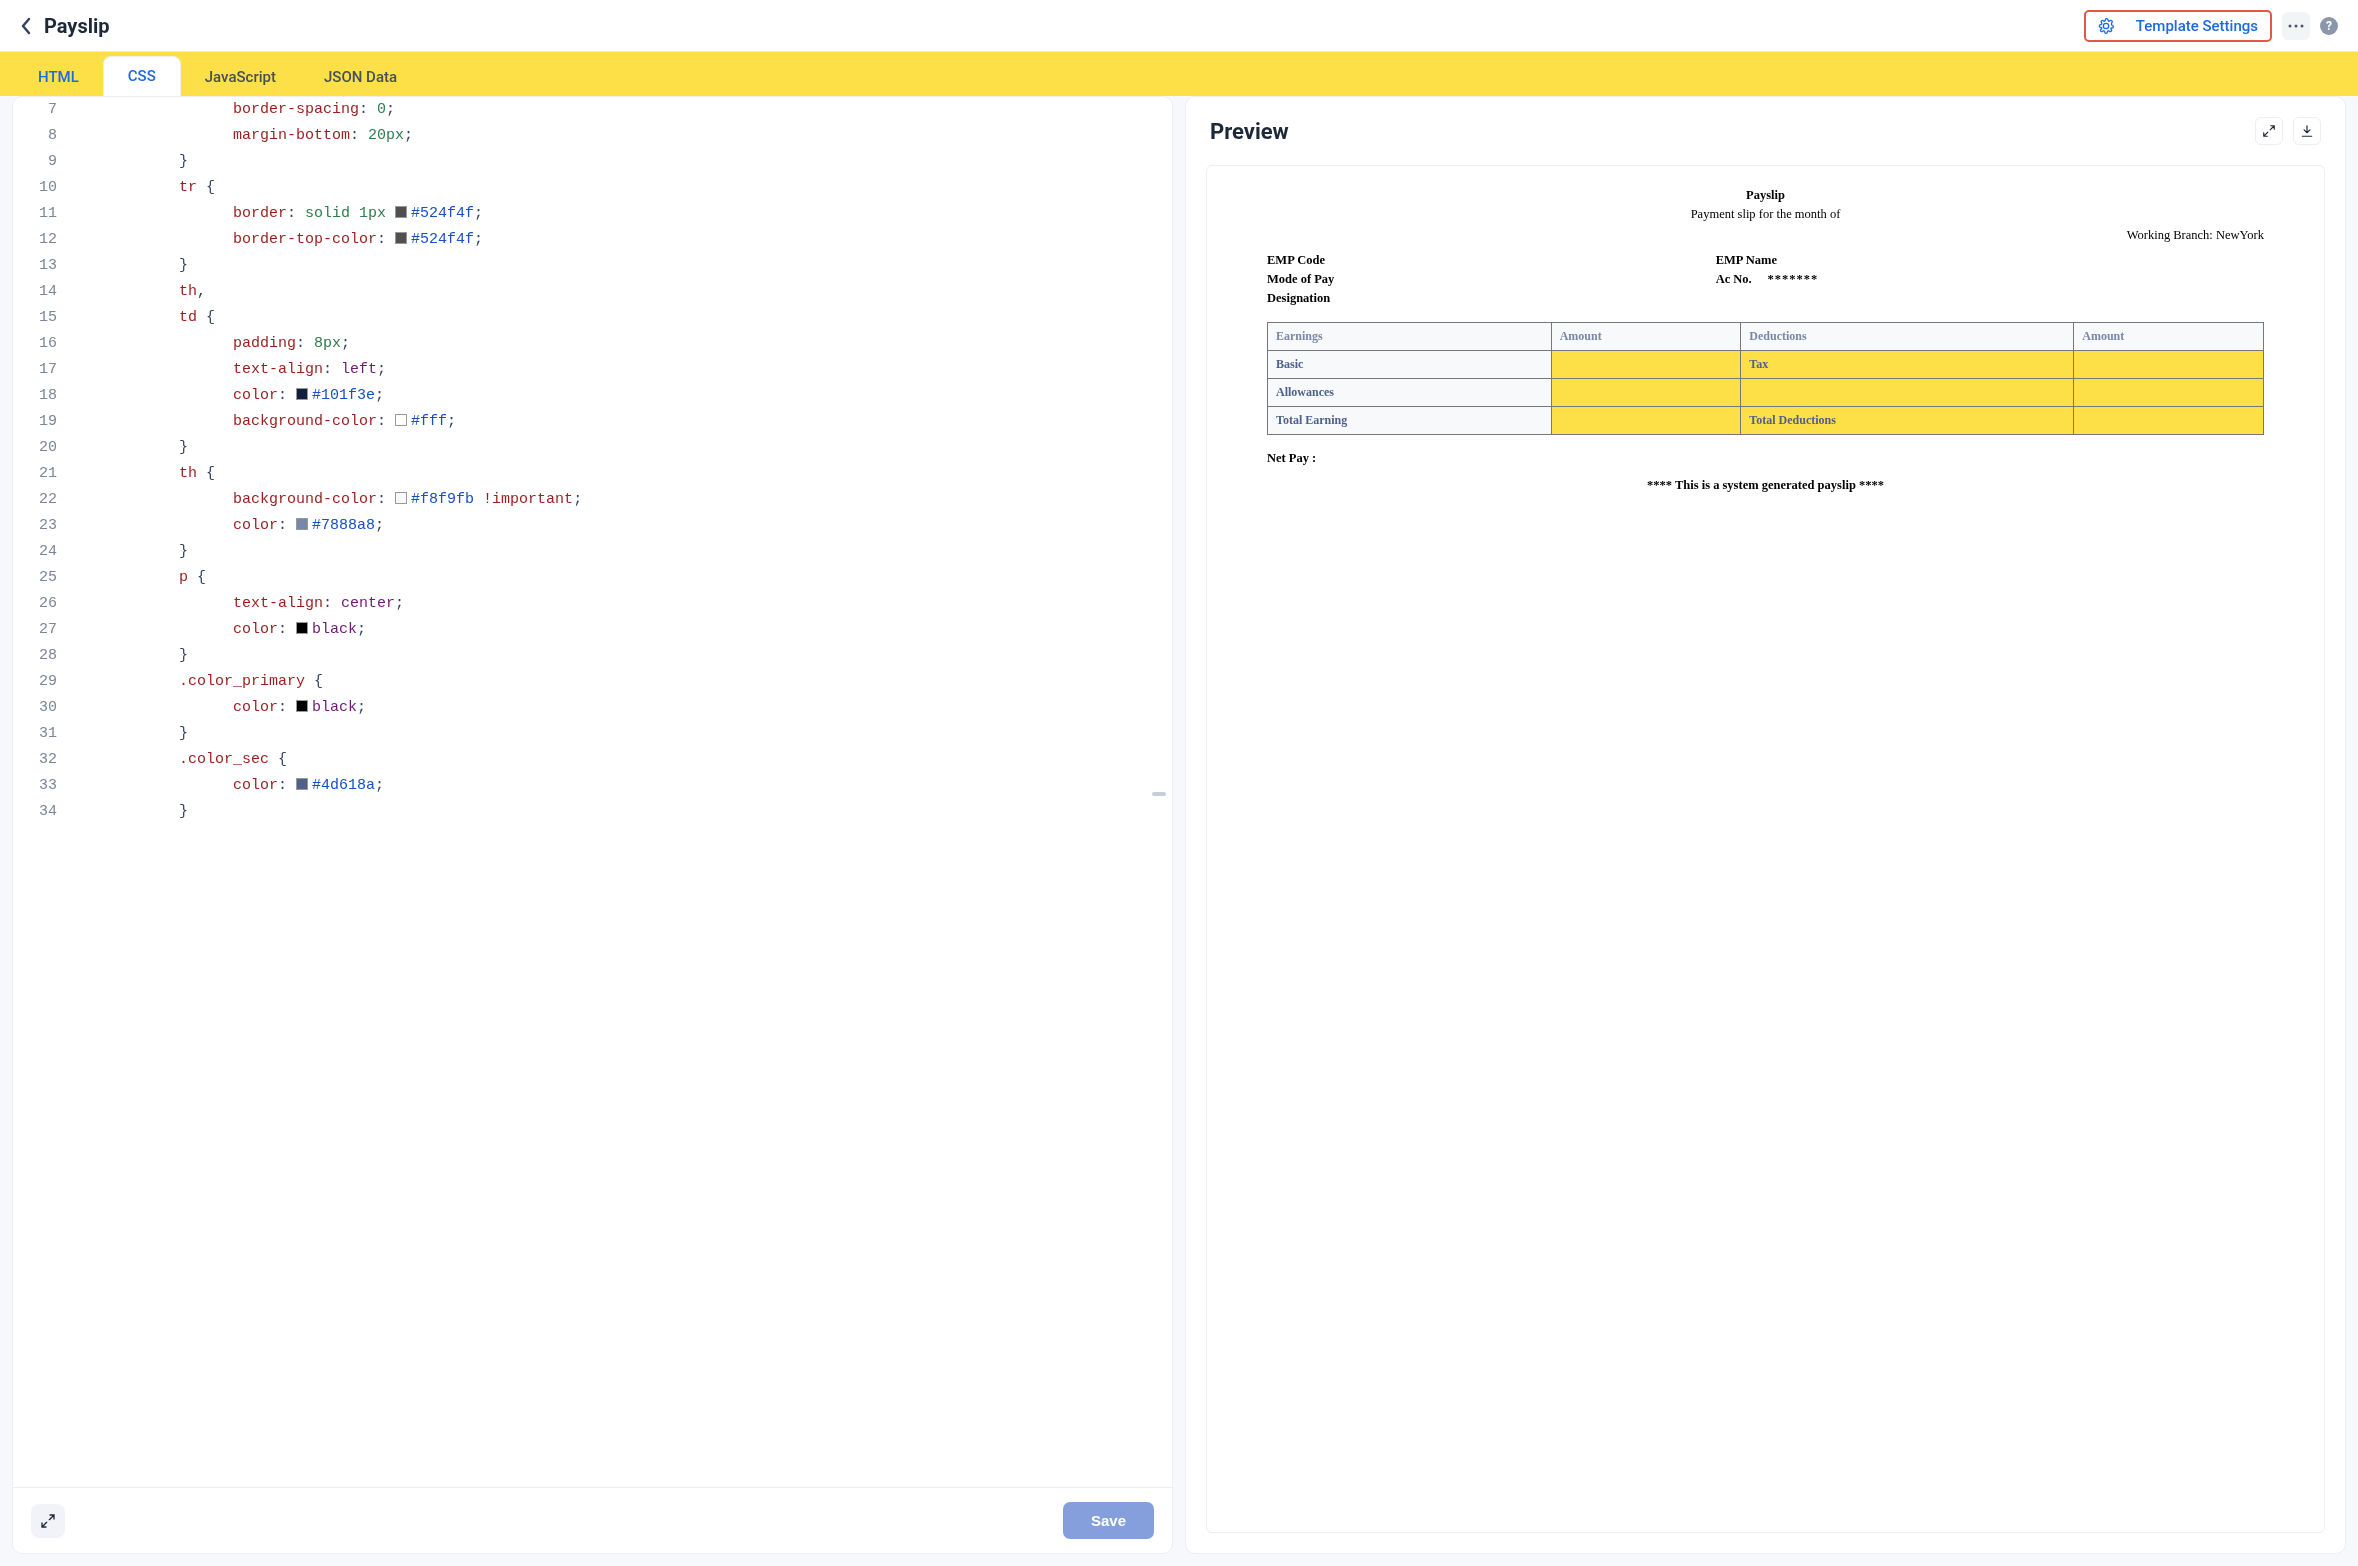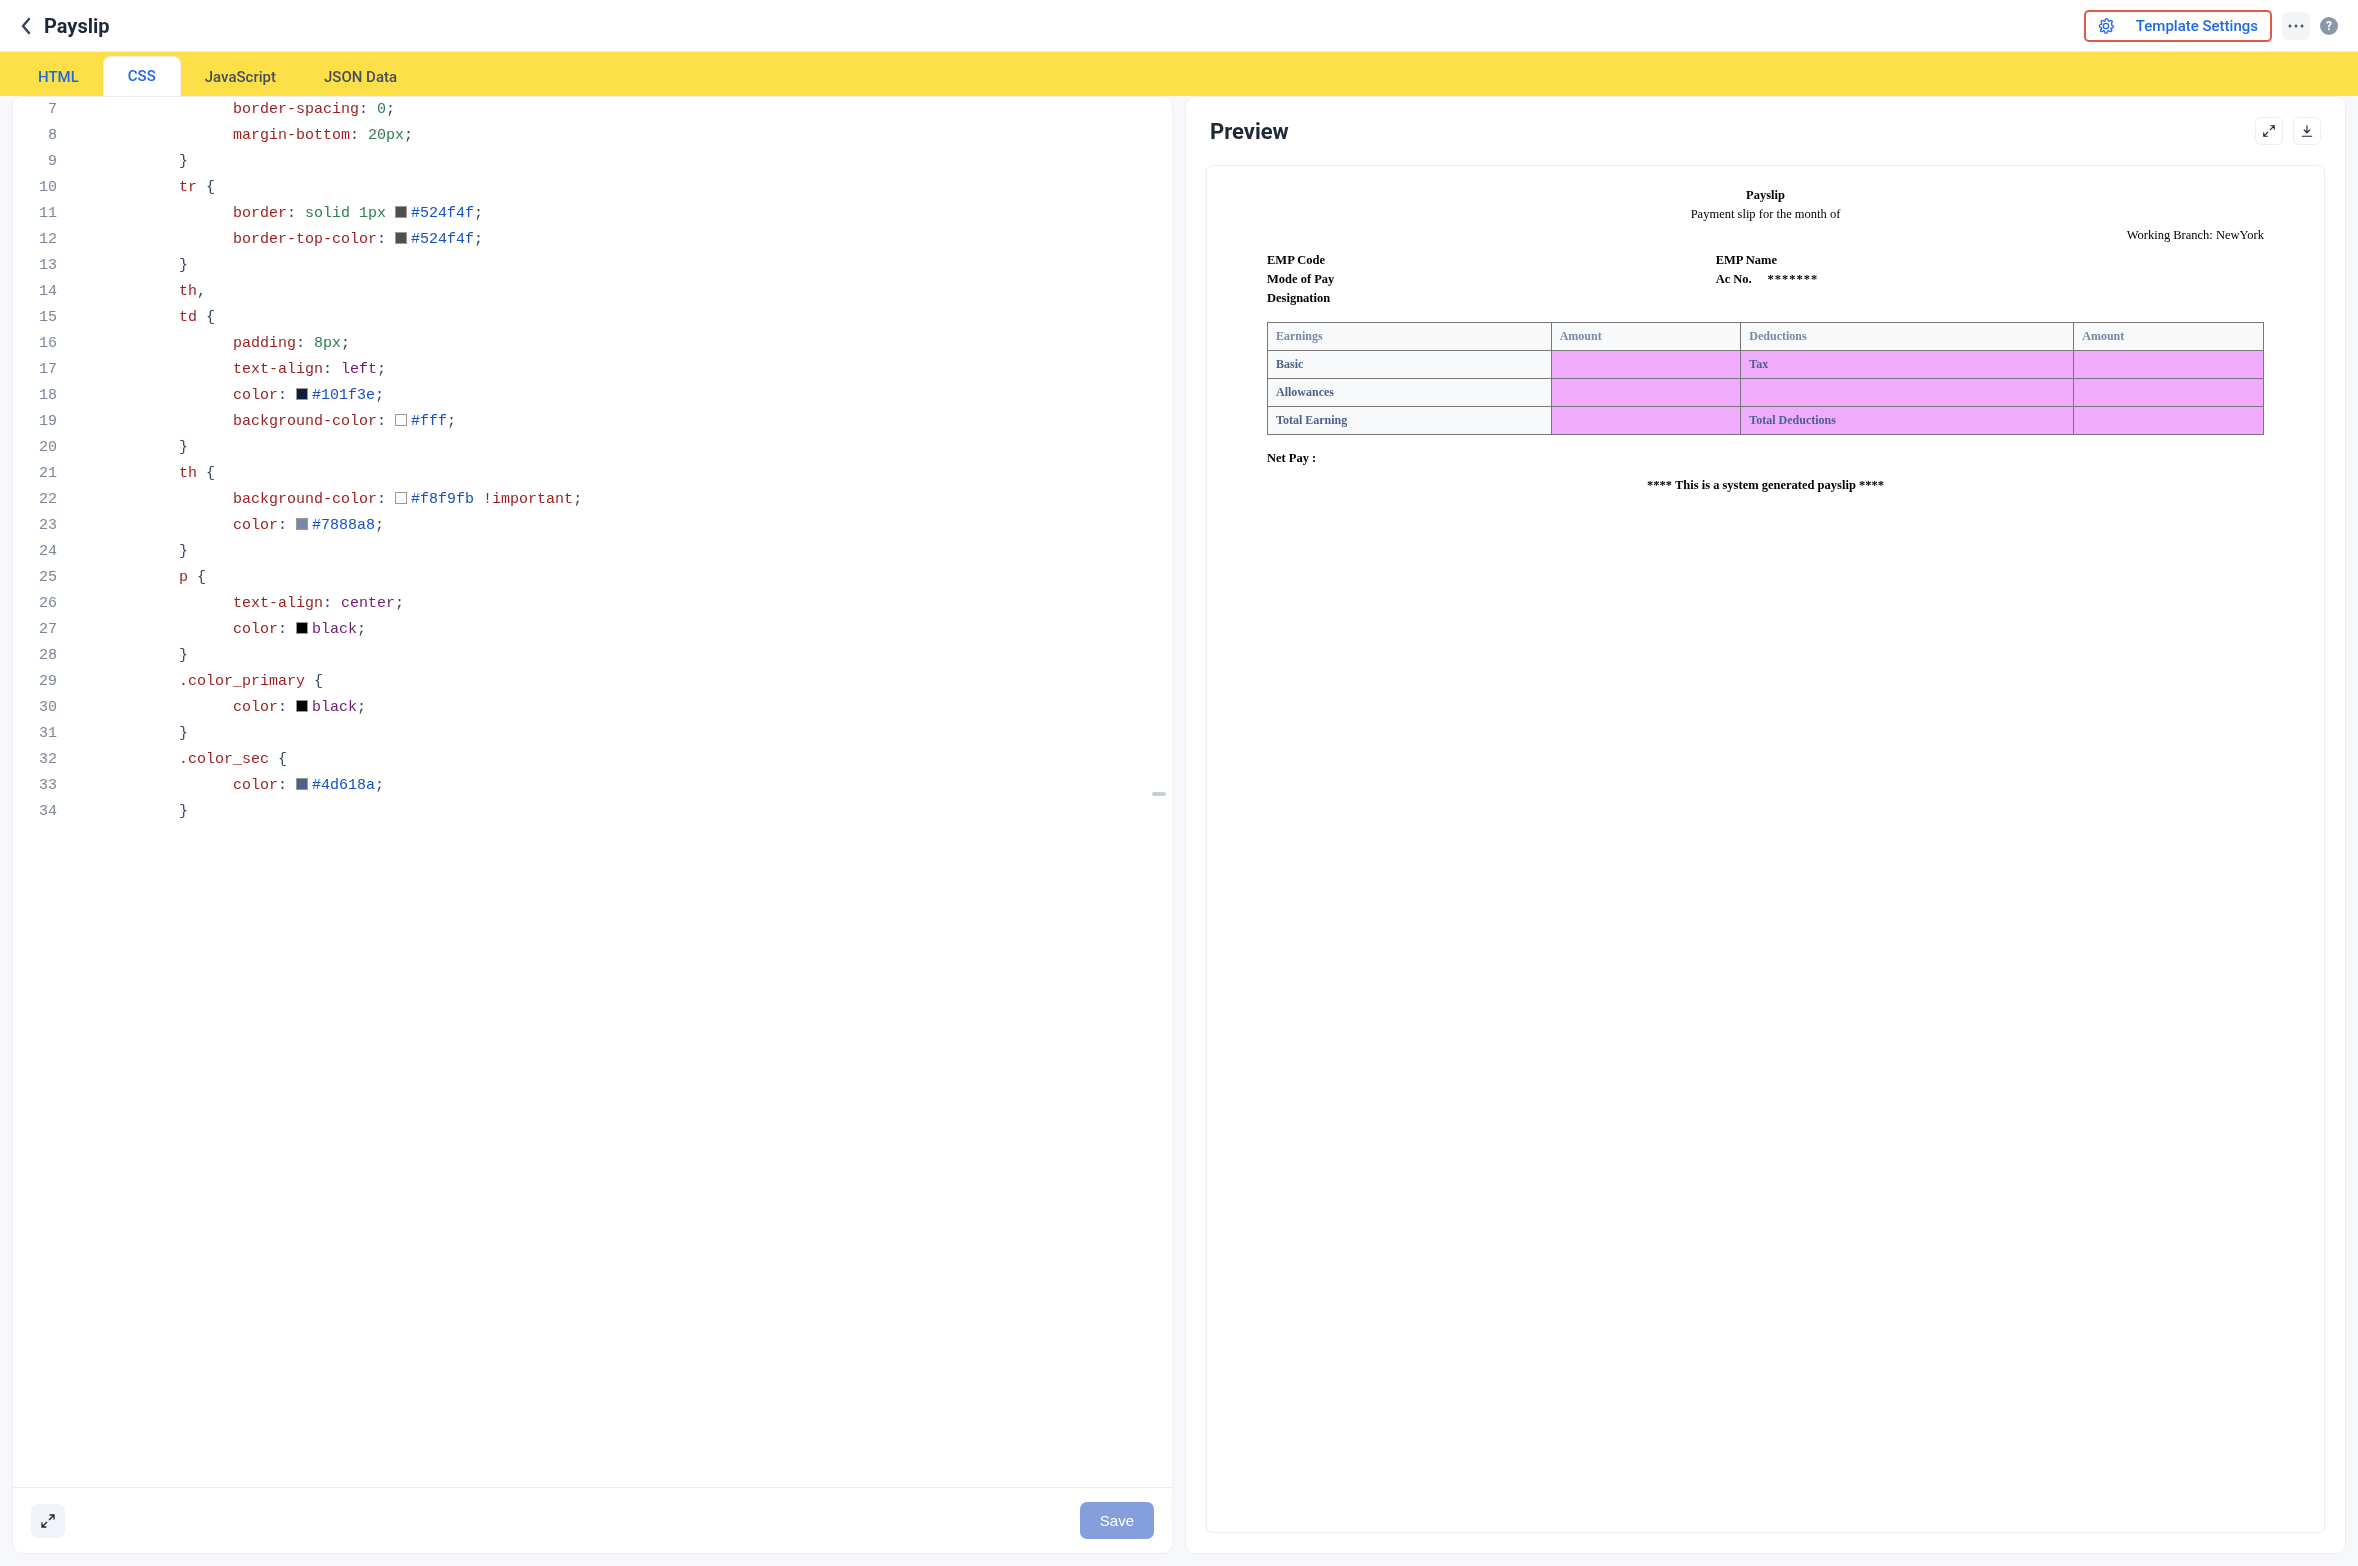--- a/index.html
+++ b/index.html
@@ -241,7 +241,7 @@
     color: #4d618a;
     font-weight: 600;
     font-size: 12px;
-    background: #f0abfc;
+    background: #fde047;
   }
   .ps-table th { background: #f8f9fb; color: #7888a8; }
   .ps-table td.first { background: #f8f9fb; }

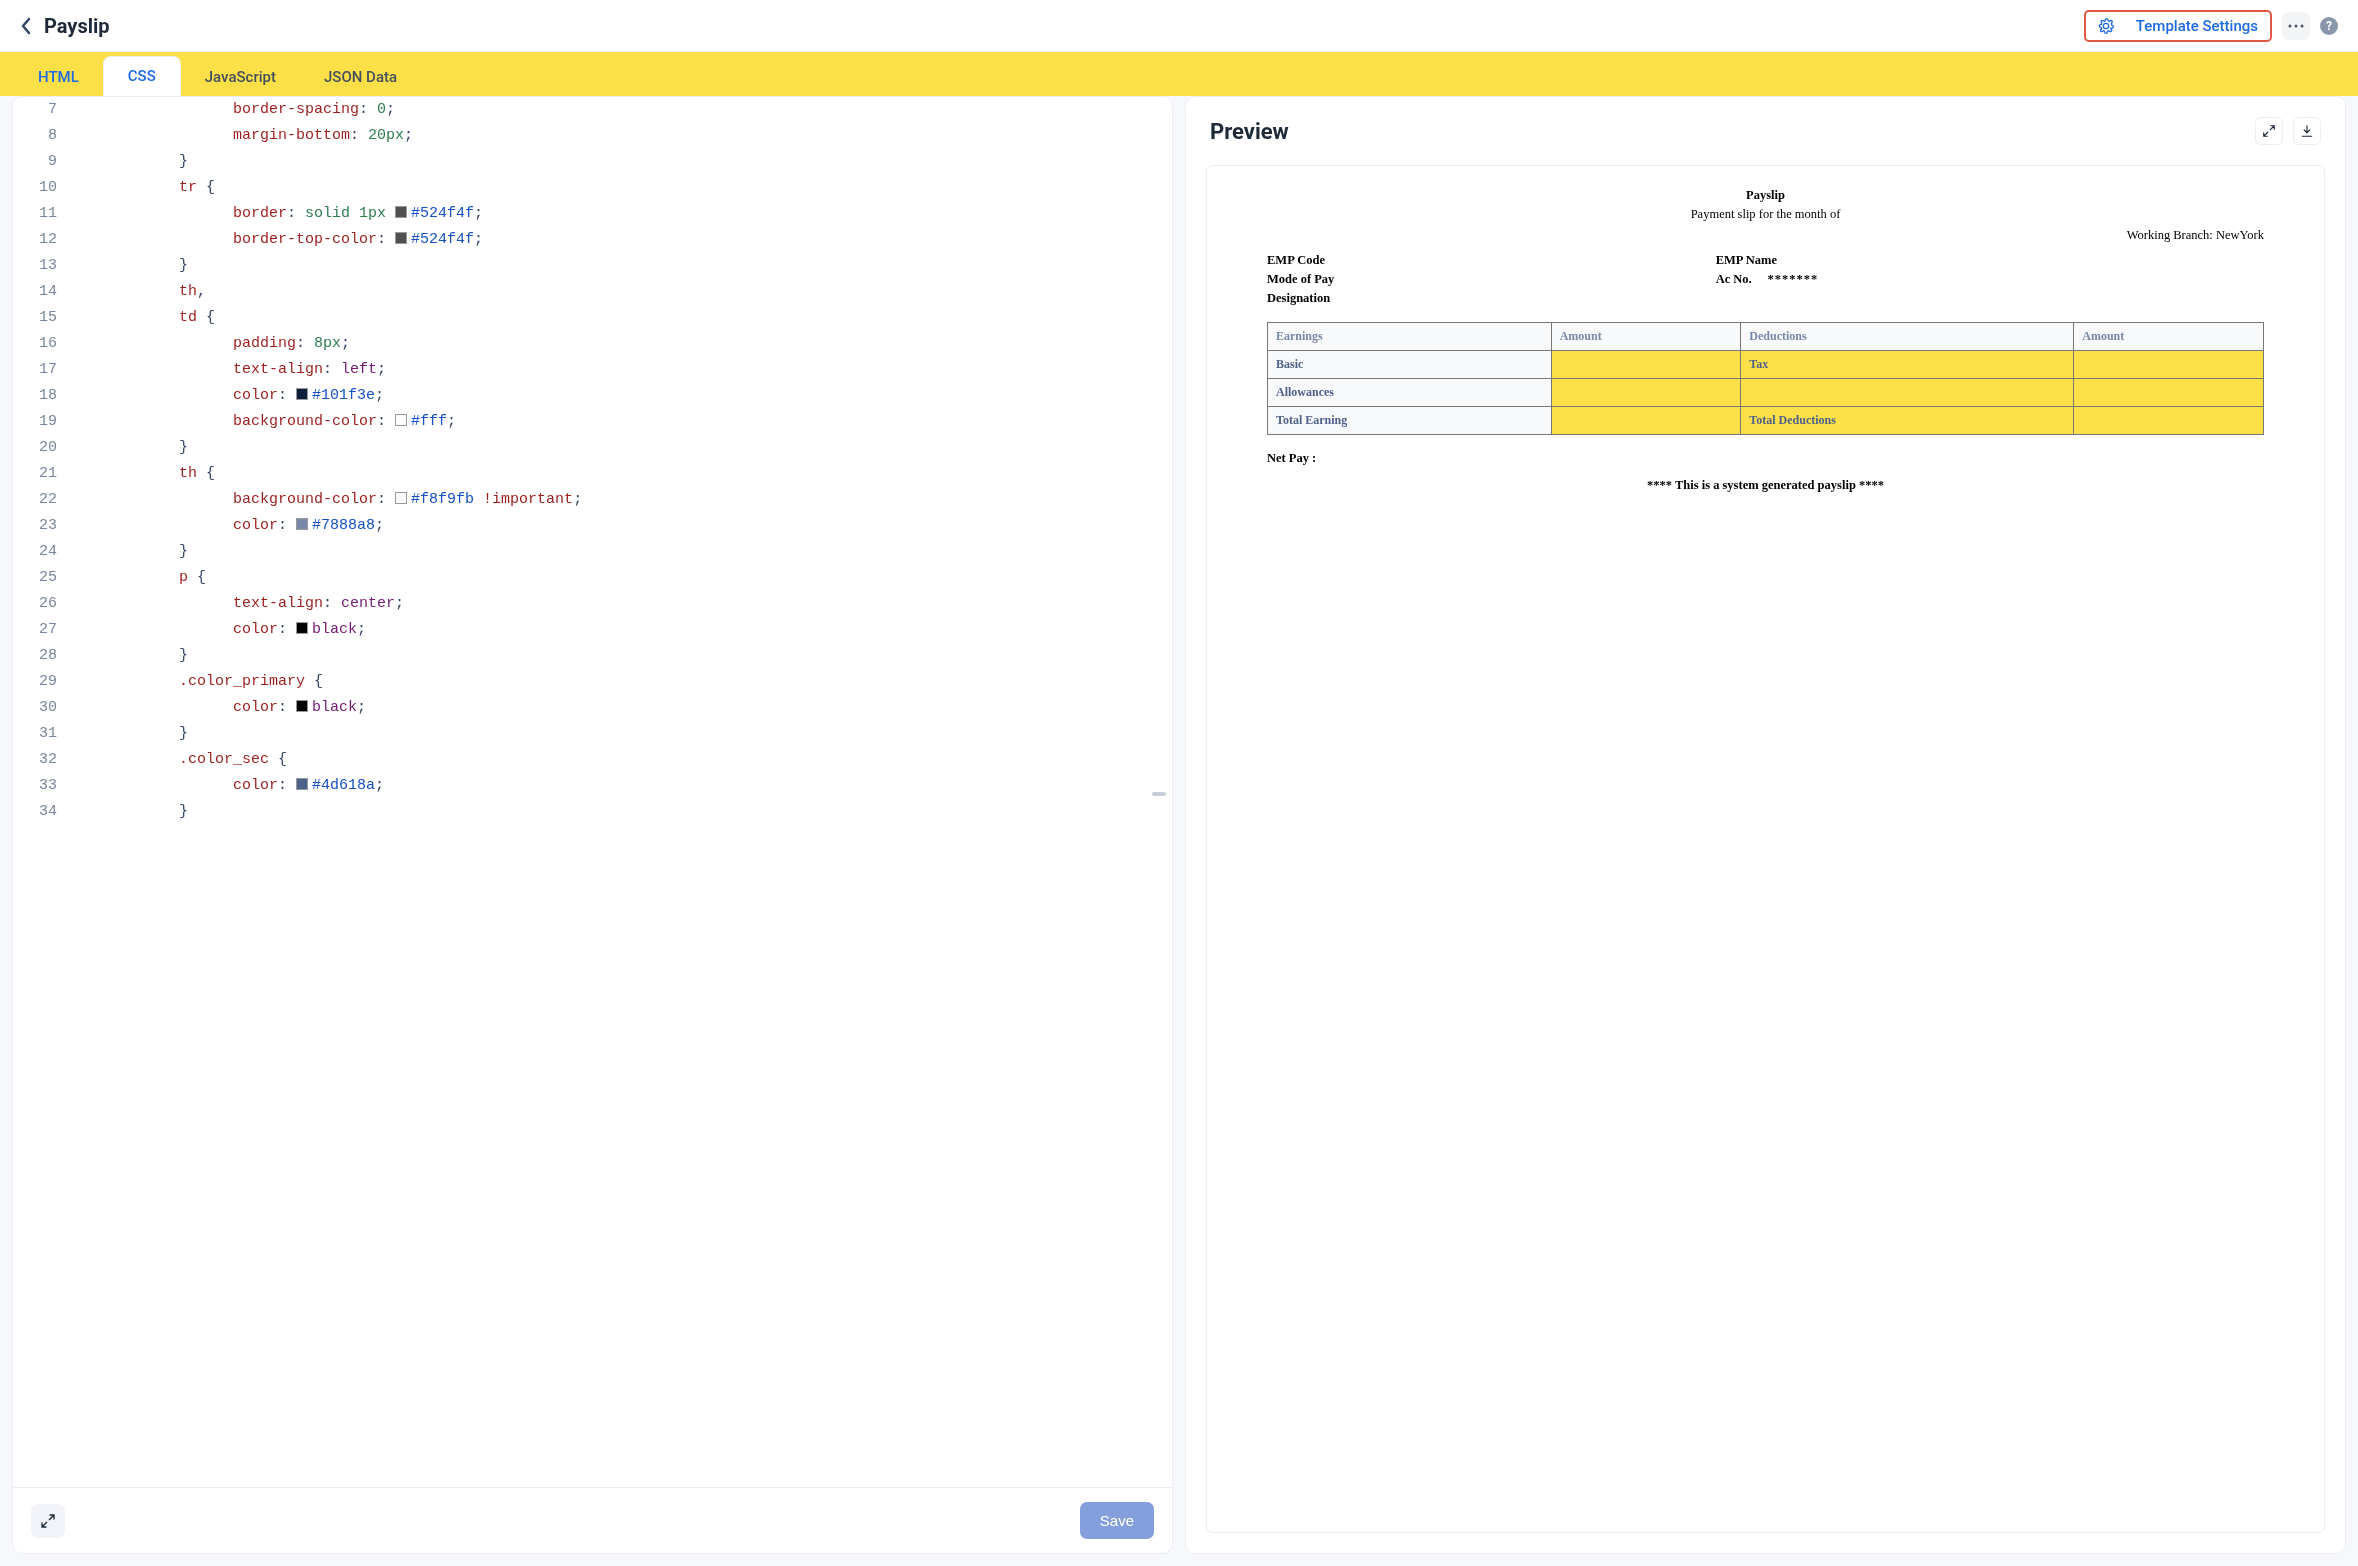--- a/index.html
+++ b/index.html
@@ -185,8 +185,8 @@
     background: #859fdc;
     color: #fff;
     font-size: 15px;
-    font-weight: 400;
-    padding: 10px 20px;
+    font-weight: 700;
+    padding: 10px 28px;
     border: none;
     border-radius: 7px;
     cursor: pointer;

